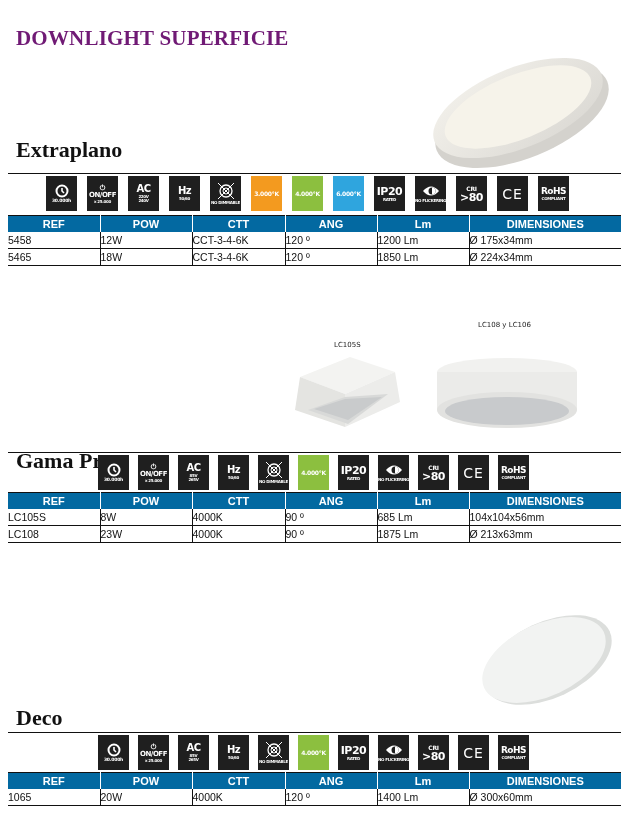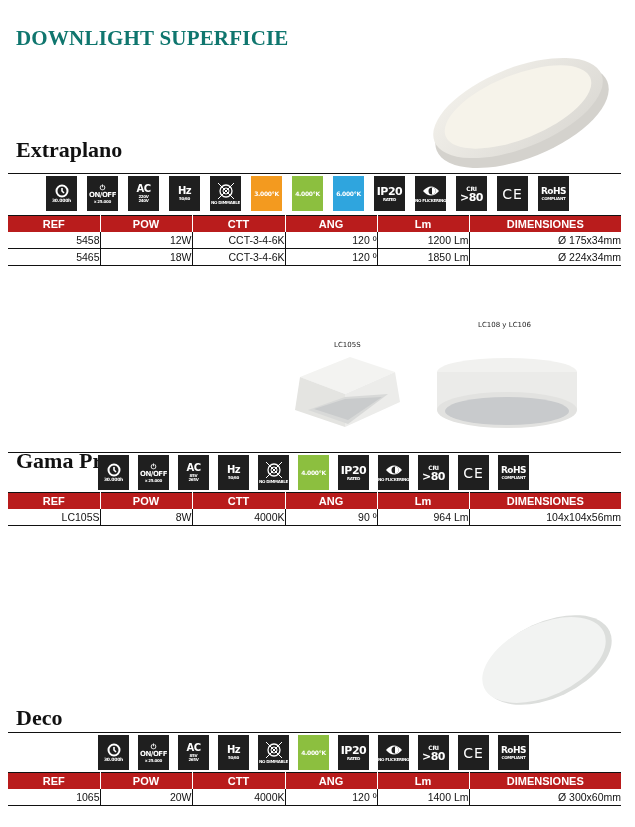--- a/index.html
+++ b/index.html
@@ -9,7 +9,7 @@
   .page-title {
     position: absolute; left: 16px; top: 26px;
     font-family: "Liberation Serif", serif; font-weight: bold;
-    font-size: 21px; letter-spacing: 0.2px; color: #0f766e;
+    font-size: 21px; letter-spacing: 0.2px; color: #701a75;
   }
   .section-title {
     position: absolute; left: 16px;

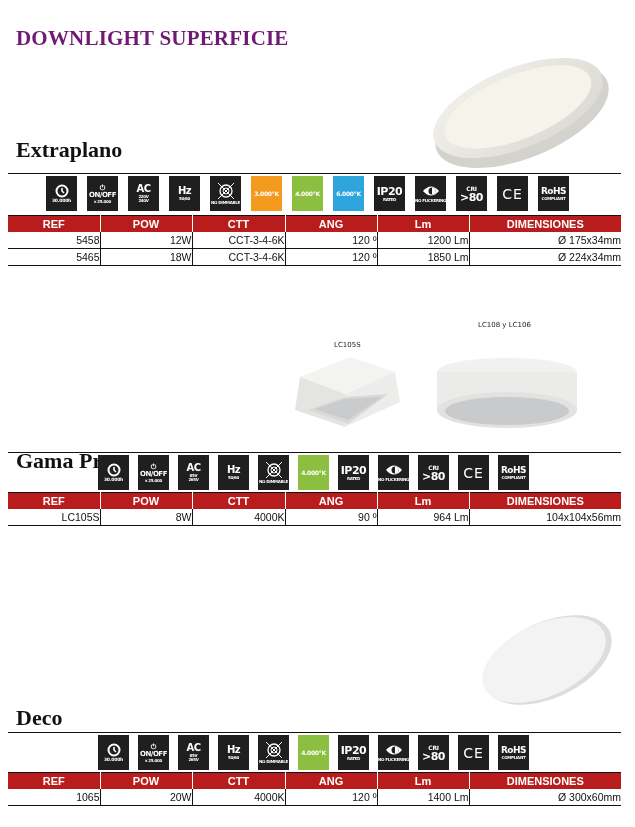--- a/index.html
+++ b/index.html
@@ -39,7 +39,7 @@
     font-size: 10.5px; color: #111;
   }
   table.spec th {
-    background: #b91c1c; color: #fff; font-weight: bold; font-size: 11px;
+    background: #0369a1; color: #fff; font-weight: bold; font-size: 11px;
     height: 16px; border-right: 1px solid #ffffff; padding: 0;
     border-top: 1px solid #111;
   }

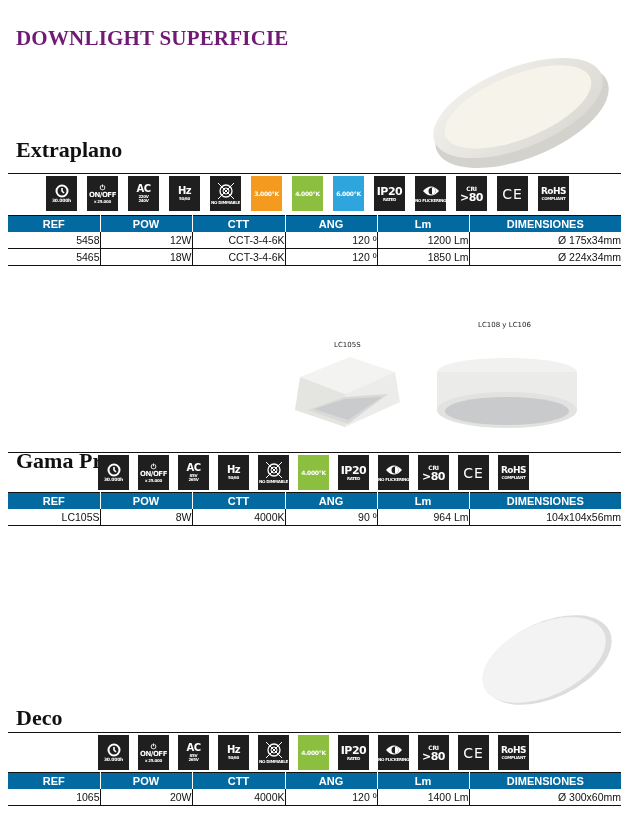--- a/index.html
+++ b/index.html
@@ -45,7 +45,7 @@
   }
   table.spec th:last-child { border-right: none; }
   table.spec td {
-    height: 17px; text-align: right; border-bottom: 1px solid #111;
+    height: 17px; text-align: left; border-bottom: 1px solid #111;
     border-right: 1px solid #111; padding: 0;
   }
   table.spec td:last-child { border-right: none; }

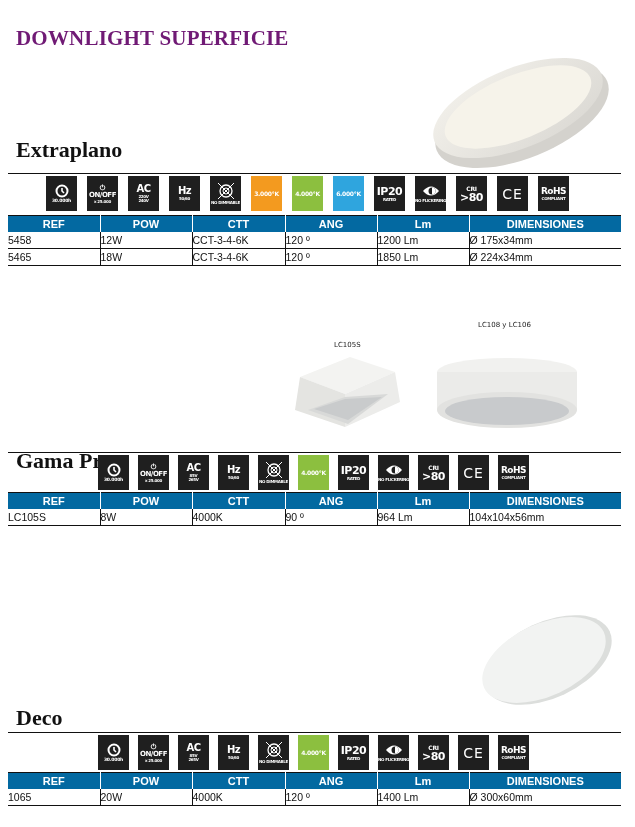--- a/index.html
+++ b/index.html
@@ -273,7 +273,7 @@
         <td>8W</td>
         <td>4000K</td>
         <td>90 º</td>
-        <td>964 Lm</td>
+        <td>685 Lm</td>
         <td>104x104x56mm</td>
     </tr>
   </tbody>

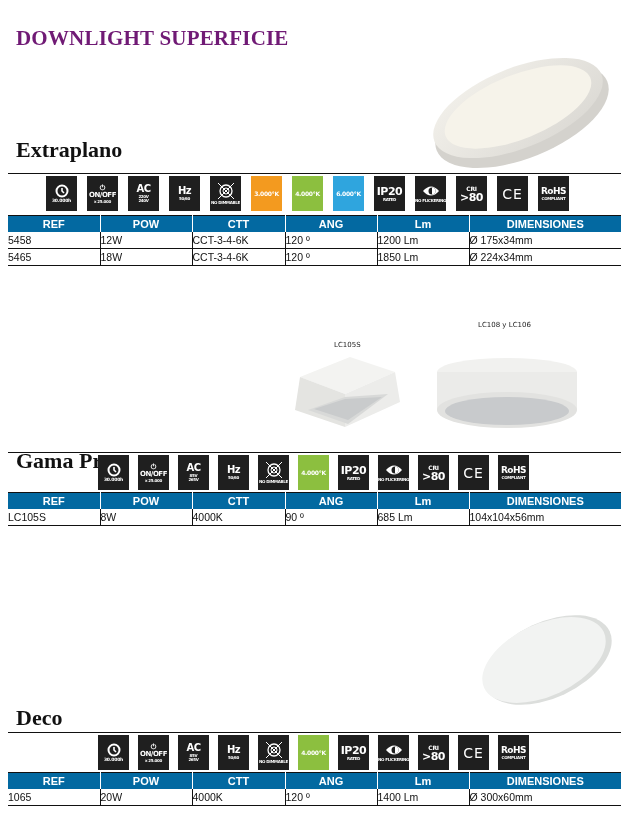--- a/index.html
+++ b/index.html
@@ -276,6 +276,14 @@
         <td>685 Lm</td>
         <td>104x104x56mm</td>
     </tr>
+    <tr>
+      <td>LC108</td>
+        <td>23W</td>
+        <td>4000K</td>
+        <td>90 º</td>
+        <td>1875 Lm</td>
+        <td>Ø 213x63mm</td>
+    </tr>
   </tbody>
 </table>
 

